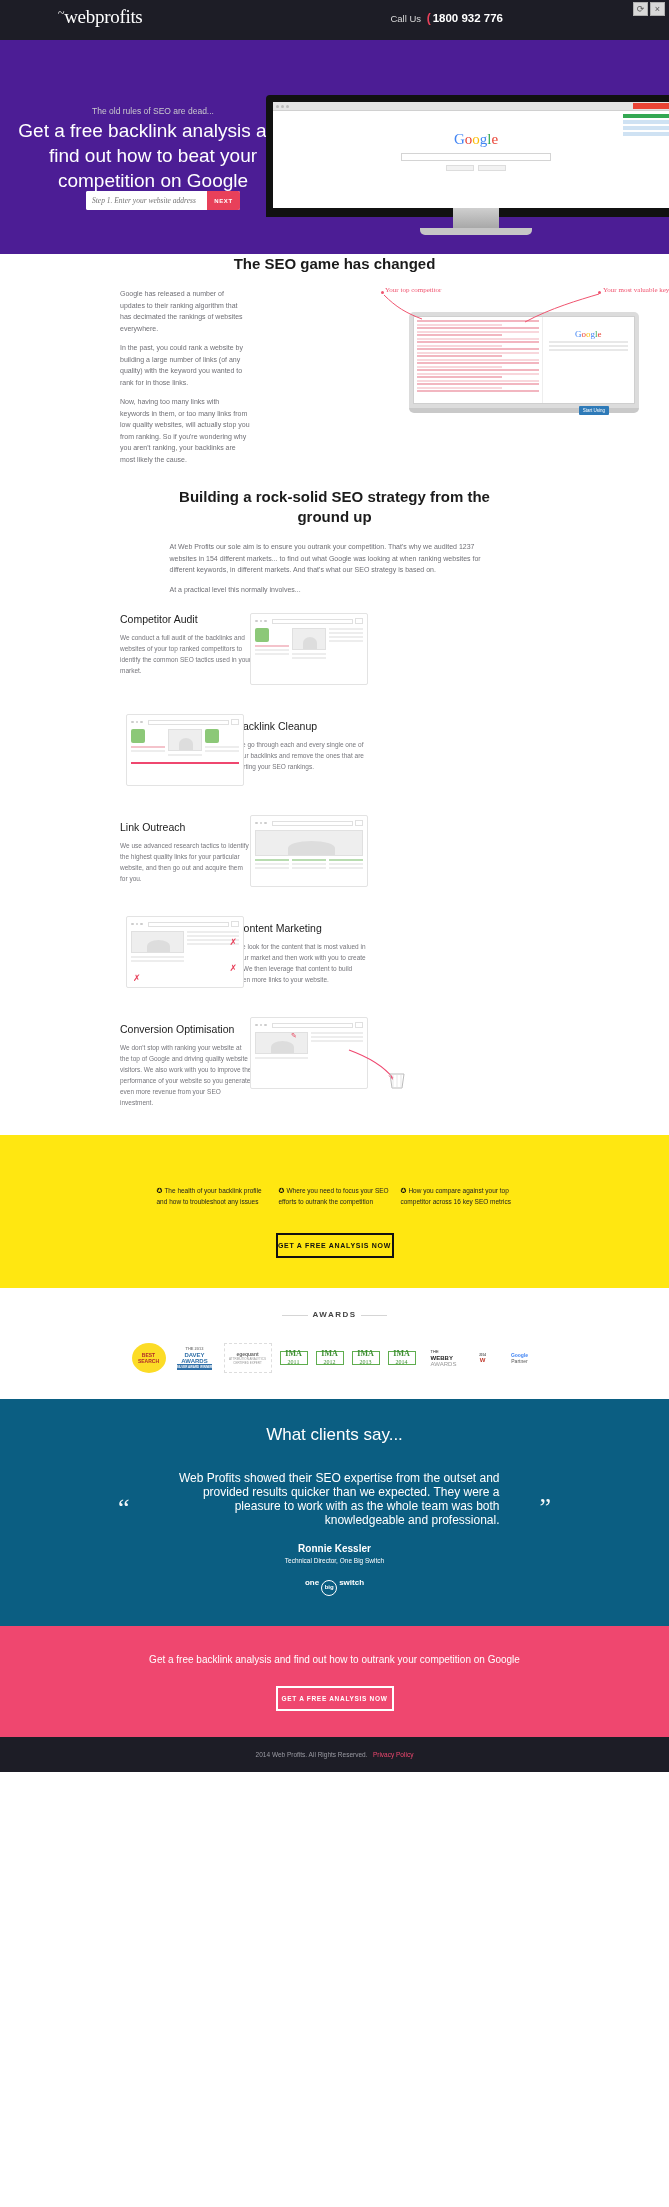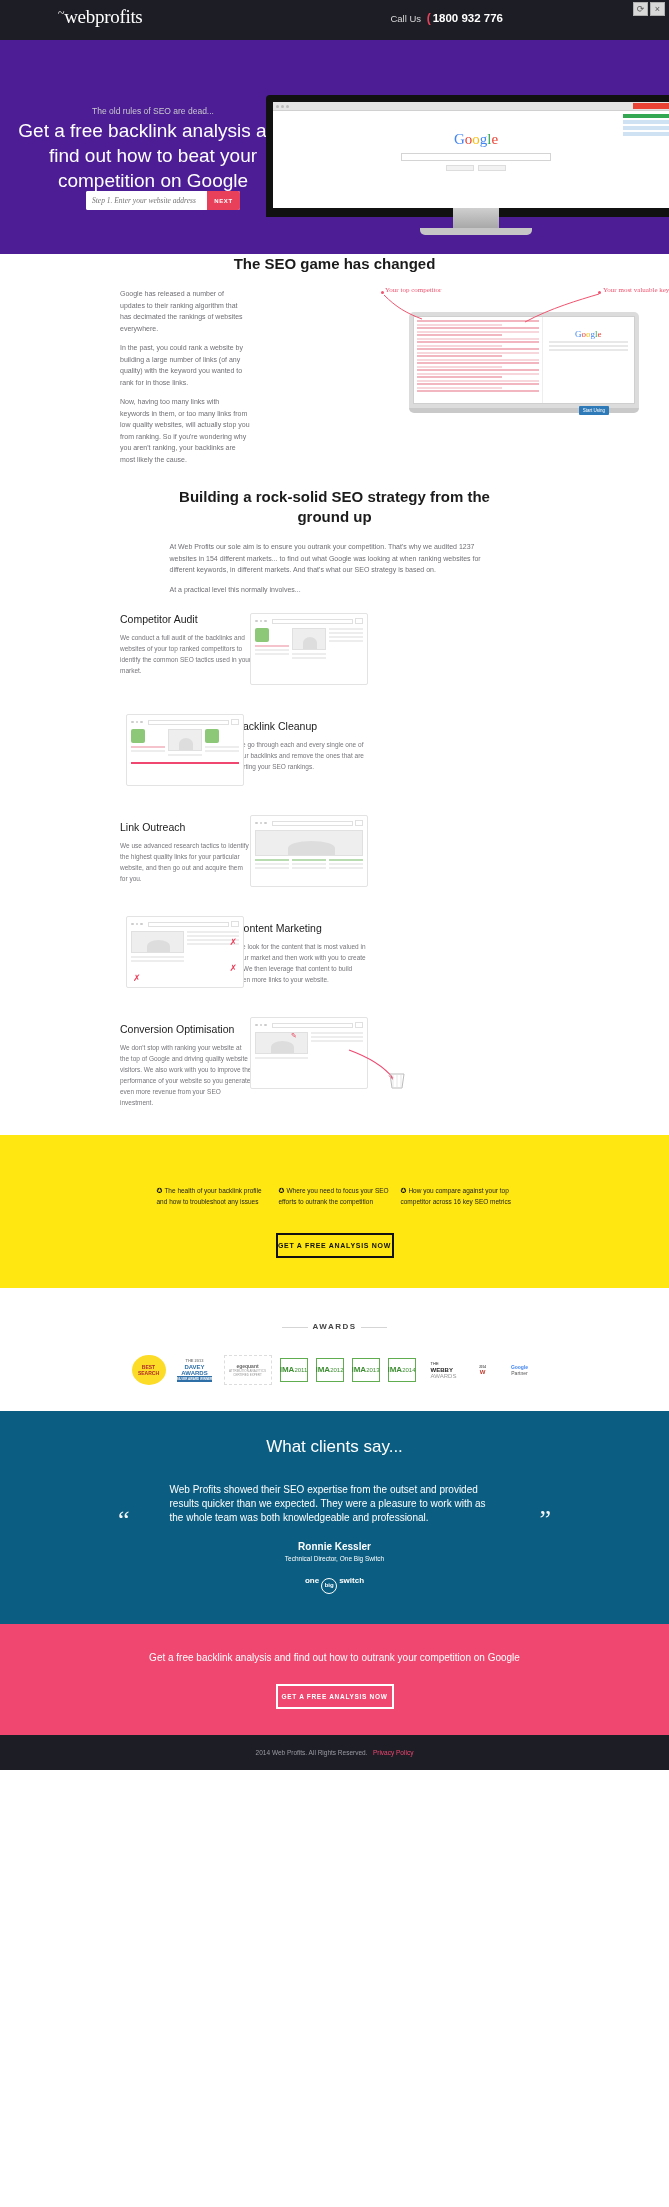--- a/index.html
+++ b/index.html
@@ -118,7 +118,7 @@
               letter-spacing: 0.7px; padding: 7px 0; background: transparent; cursor: pointer; }
 
   
-  .sec-awards { background: #fff; padding: 34px 0 26px; }
+  .sec-awards { background: #fff; padding: 22px 0 26px; }
   .awards-title { text-align: center; font-size: 8px; font-weight: bold; letter-spacing: 1.5px;
                   color: #444; position: relative; }
   .awards-title::before, .awards-title::after { content: ""; position: absolute; top: 50%;

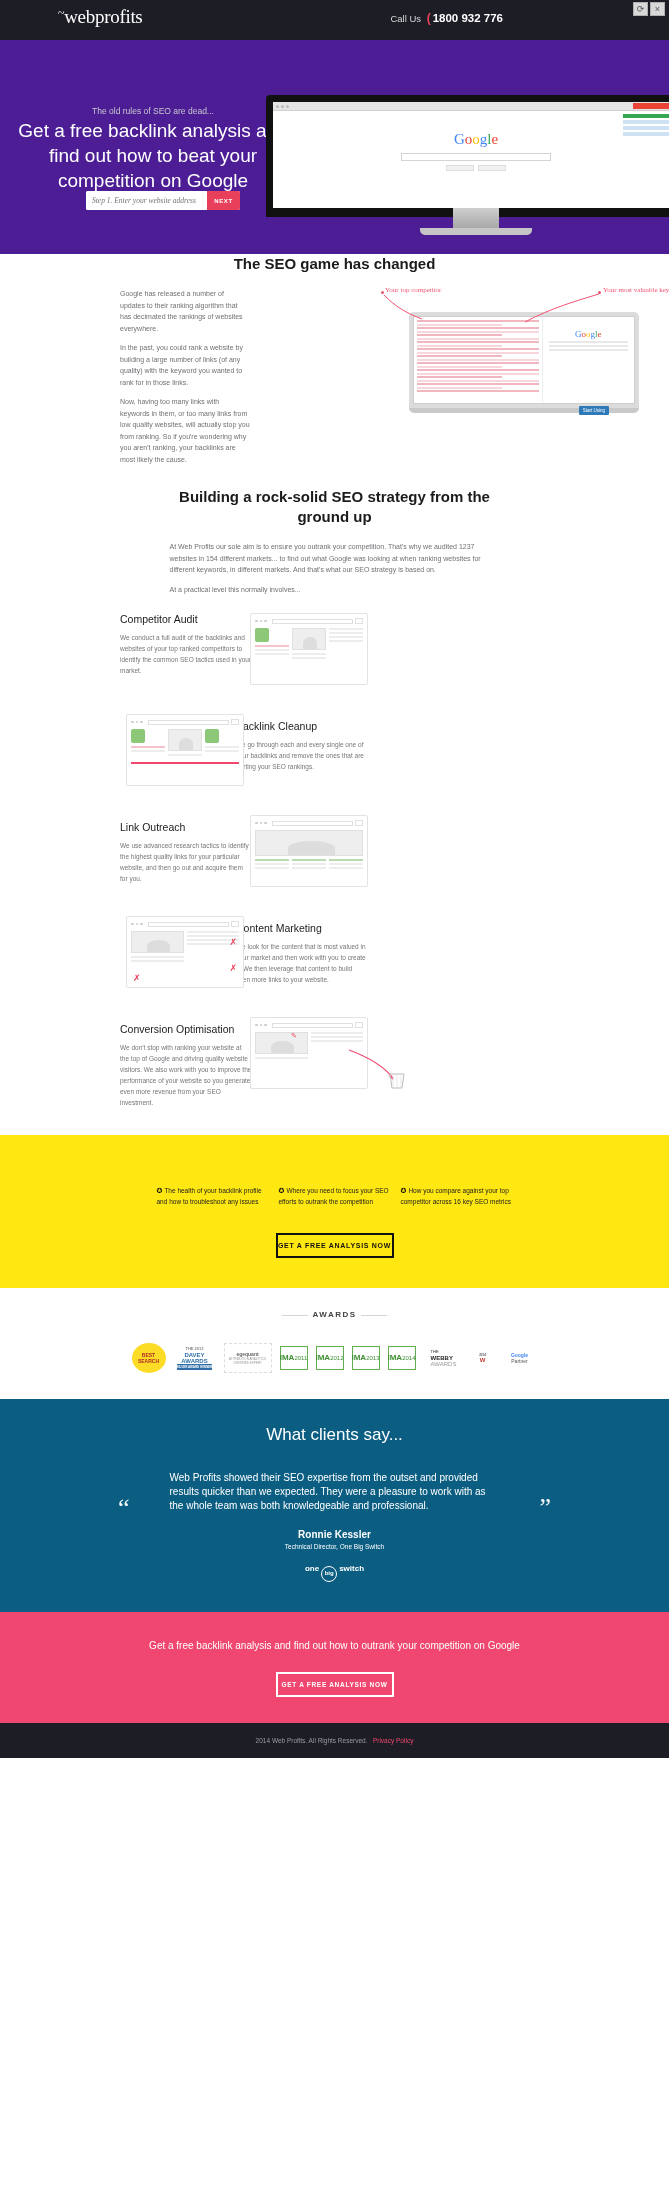--- a/index.html
+++ b/index.html
@@ -132,9 +132,9 @@
              display: flex; align-items: center; justify-content: center; }
   .aw-davey { width: 42px; color: #2f6fa8; font-weight: bold; line-height: 6px; font-size: 6px; }
   .aw-ege { width: 48px; border: 1px dashed #ddd; color: #999; font-size: 5px; padding: 3px; }
-  .aw-ima { width: 28px; height: 24px; border: 1px solid #5fad4e; color: #3e8e32;
-            font-family: Liberation Sans, sans-serif; font-weight: bold; font-size: 8px;
-            flex-direction: row; line-height: 8px; }
+  .aw-ima { width: 28px; height: 14px; border: 1px solid #5fad4e; color: #3e8e32;
+            font-family: Liberation Serif, serif; font-weight: bold; font-size: 8px;
+            flex-direction: column; line-height: 8px; }
   .aw-ima span.y { font-size: 6px; font-weight: normal; }
   .aw-webby { width: 40px; color: #222; font-weight: bold; font-size: 6px; line-height: 6px; text-align: left; }
   .aw-w2 { width: 22px; color: #c0392b; font-weight: bold; font-size: 6px; }

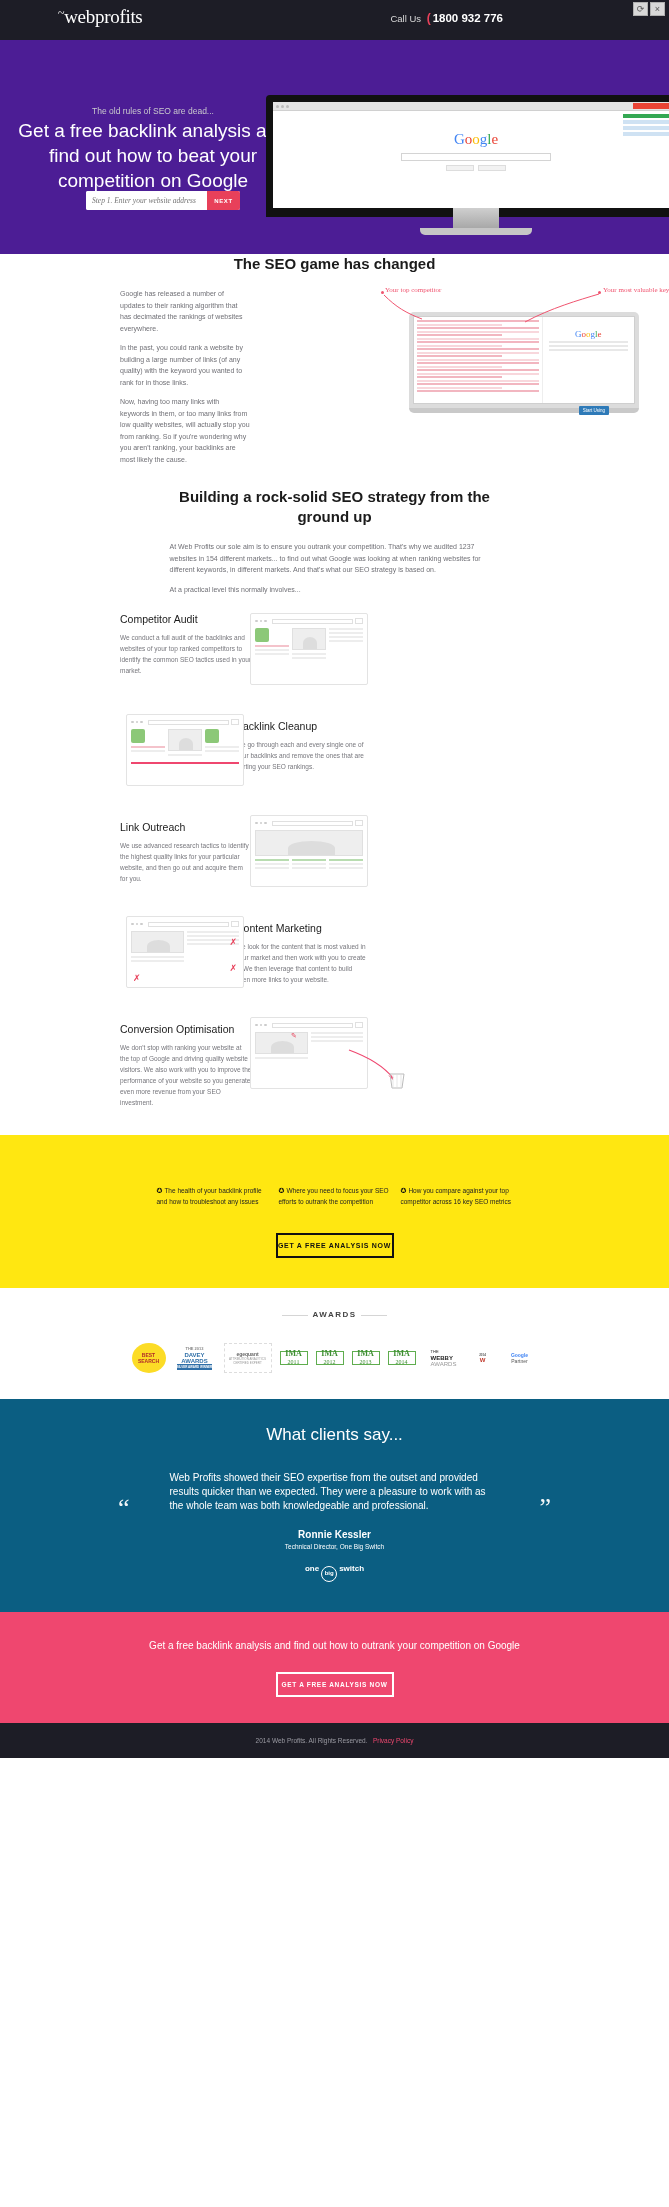--- a/index.html
+++ b/index.html
@@ -143,7 +143,7 @@
   
   .sec-teal { background: #0b5e82; padding: 26px 0 30px; color: #fff; position: relative; }
   .sec-teal h2 { text-align: center; font-size: 17px; font-weight: 300; }
-  .quote { width: 330px; margin: 26px auto 4px; text-align: left; font-size: 10px; line-height: 14px; }
+  .quote { width: 330px; margin: 26px auto 4px; text-align: right; font-size: 12px; line-height: 14px; }
   .qmark { position: absolute; font-size: 26px; font-family: "Liberation Serif", serif;
            color: #fff; opacity: .95; }
   .tname { text-align: center; font-size: 10px; font-weight: bold; margin-top: 16px; }

